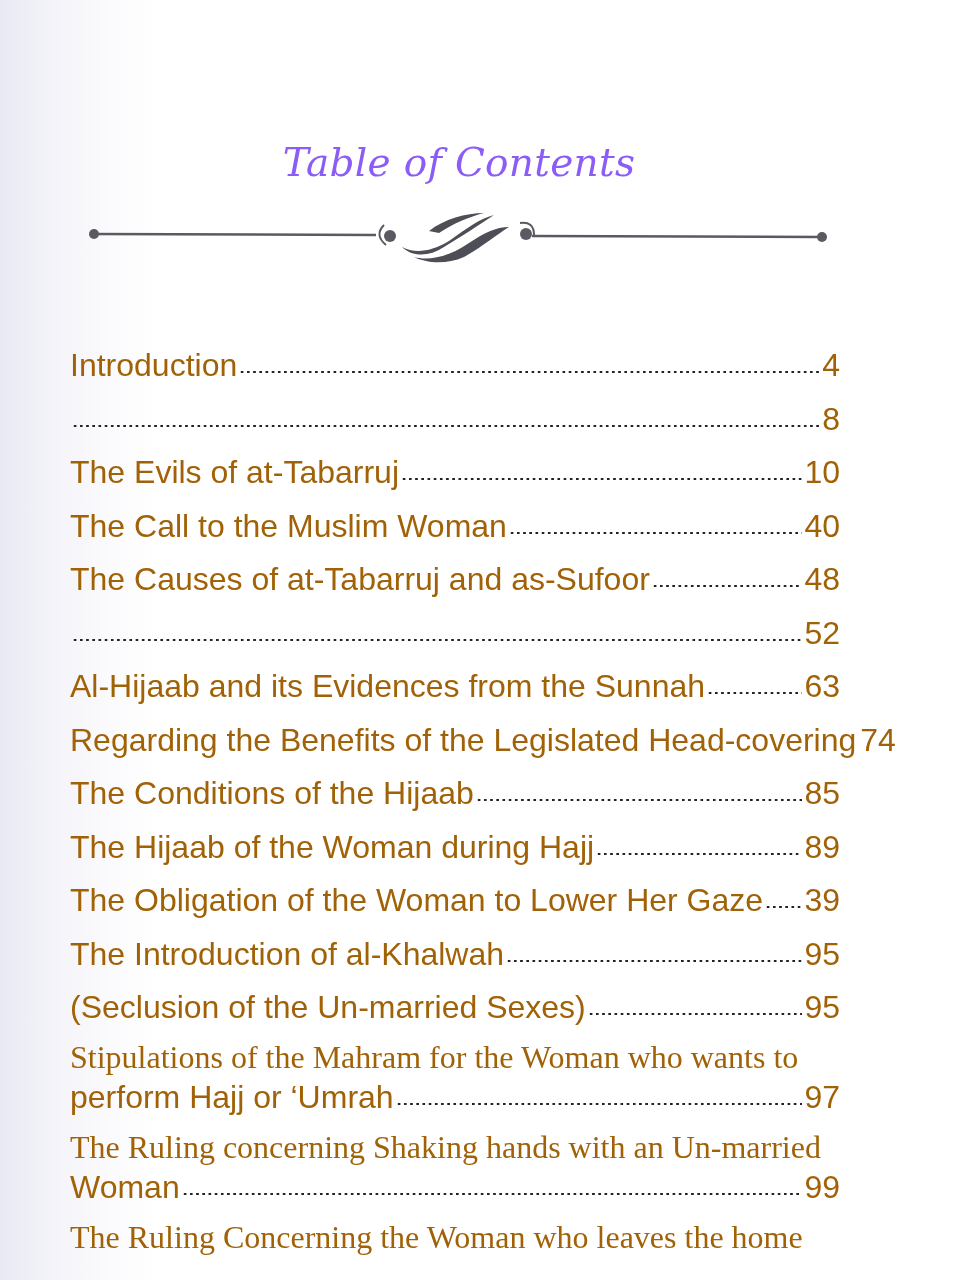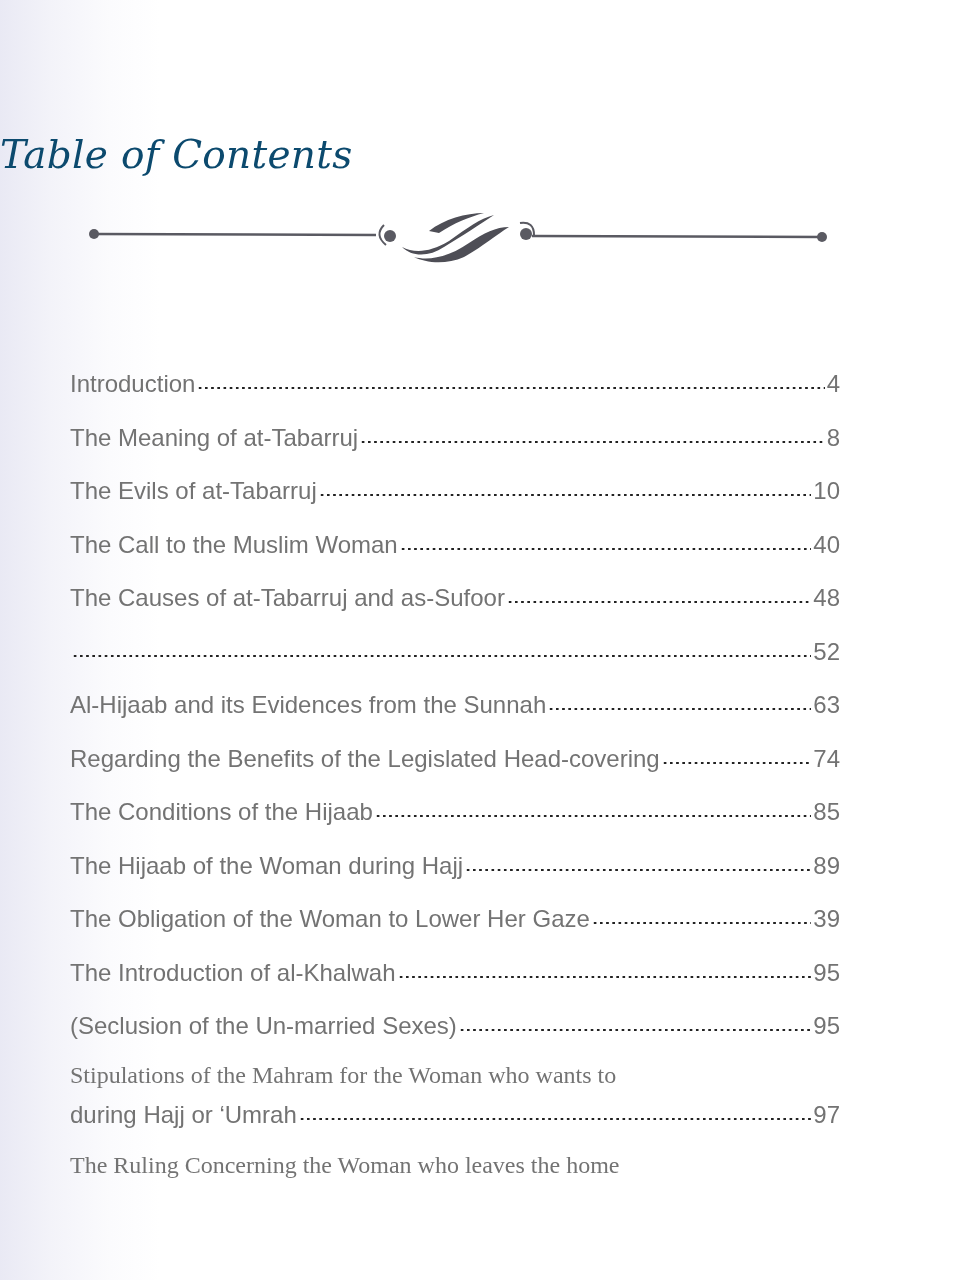--- a/index.html
+++ b/index.html
@@ -9,8 +9,8 @@
     color:#1a1a1a;
   }
   .title {
-    position:absolute; left:0; width:918px; top:132px; text-align:left;
-    font-family:"DejaVu Serif", serif; font-style:italic; font-size:39px; color:#0c4a6e;
+    position:absolute; left:0; width:918px; top:140px; text-align:center;
+    font-family:"DejaVu Serif", serif; font-style:italic; font-size:39px; color:#8b5cf6;
     letter-spacing:0.3px;
   }
   .ornament { position:absolute; left:84px; top:205px; width:750px; height:60px; }

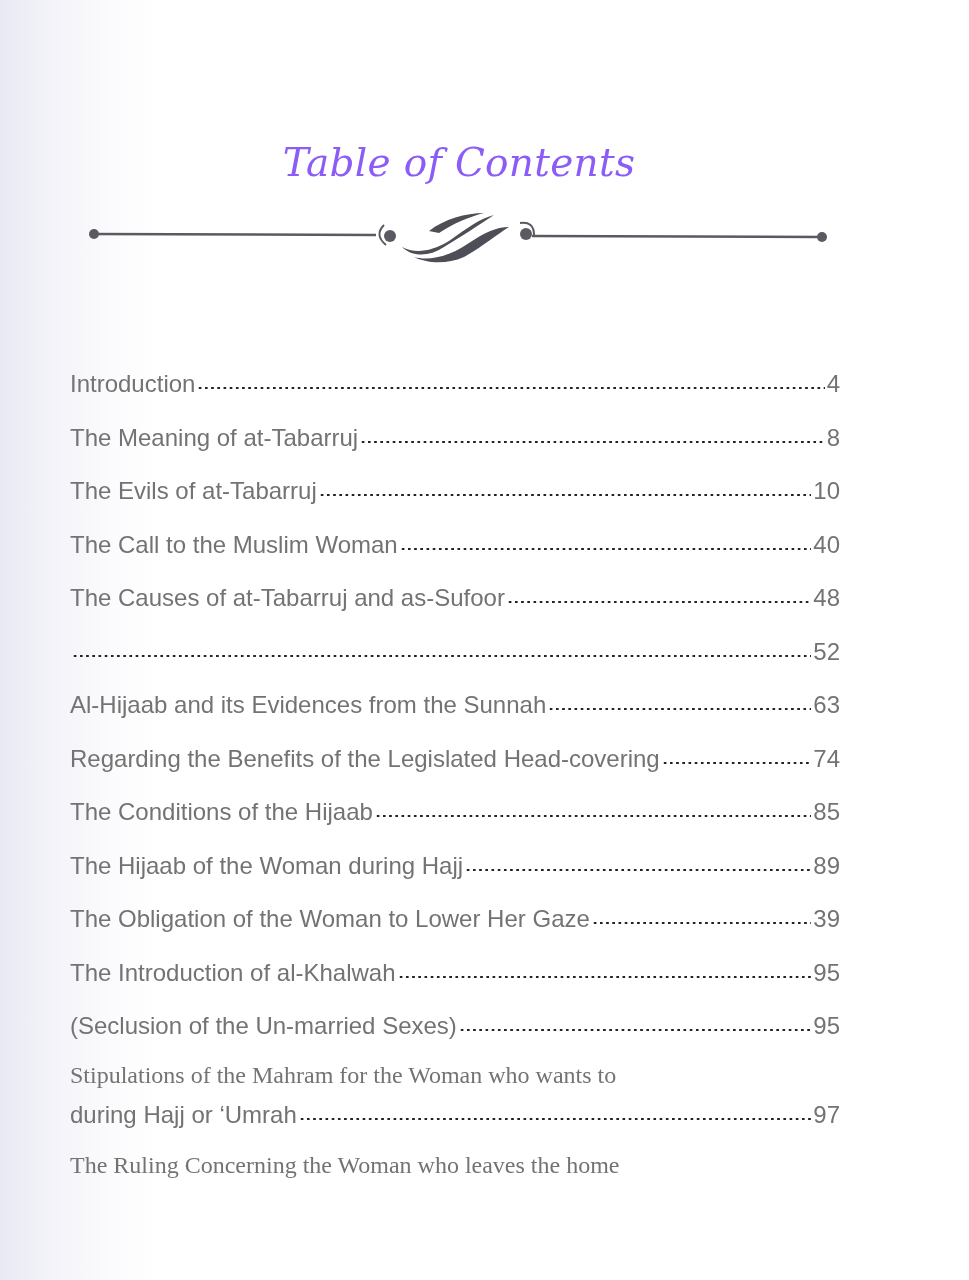--- a/index.html
+++ b/index.html
@@ -15,8 +15,8 @@
   }
   .ornament { position:absolute; left:84px; top:205px; width:750px; height:60px; }
   .toc {
-    position:absolute; left:70px; top:357px; width:770px;
-    font-family:"Liberation Sans", sans-serif; font-size:24px; color:#737373;
+    position:absolute; left:70px; top:339px; width:770px;
+    font-family:"Liberation Sans", sans-serif; font-size:32px; color:#a16207;
   }
   .entry { position:relative; }
   .line { display:flex; align-items:baseline; height:53.5px; line-height:53.5px; white-space:nowrap; }

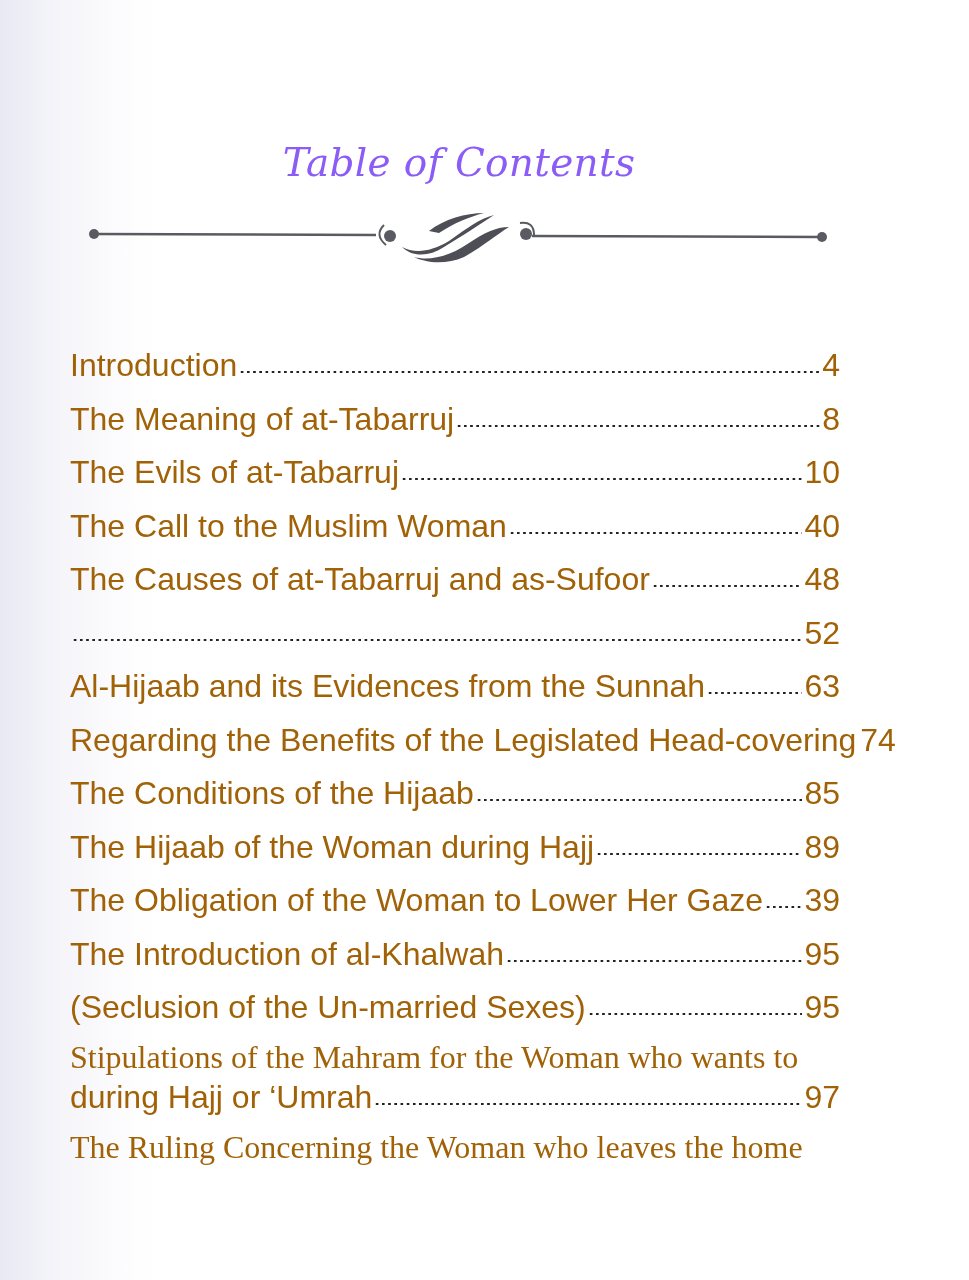--- a/index.html
+++ b/index.html
@@ -61,7 +61,6 @@
   </div>
   <div class="entry">
     <div class="line">
-        <span class="lbl">The Meaning of at-Tabarruj</span>
         <span class="dots"></span>
         <span class="pg">8</span>
       </div>

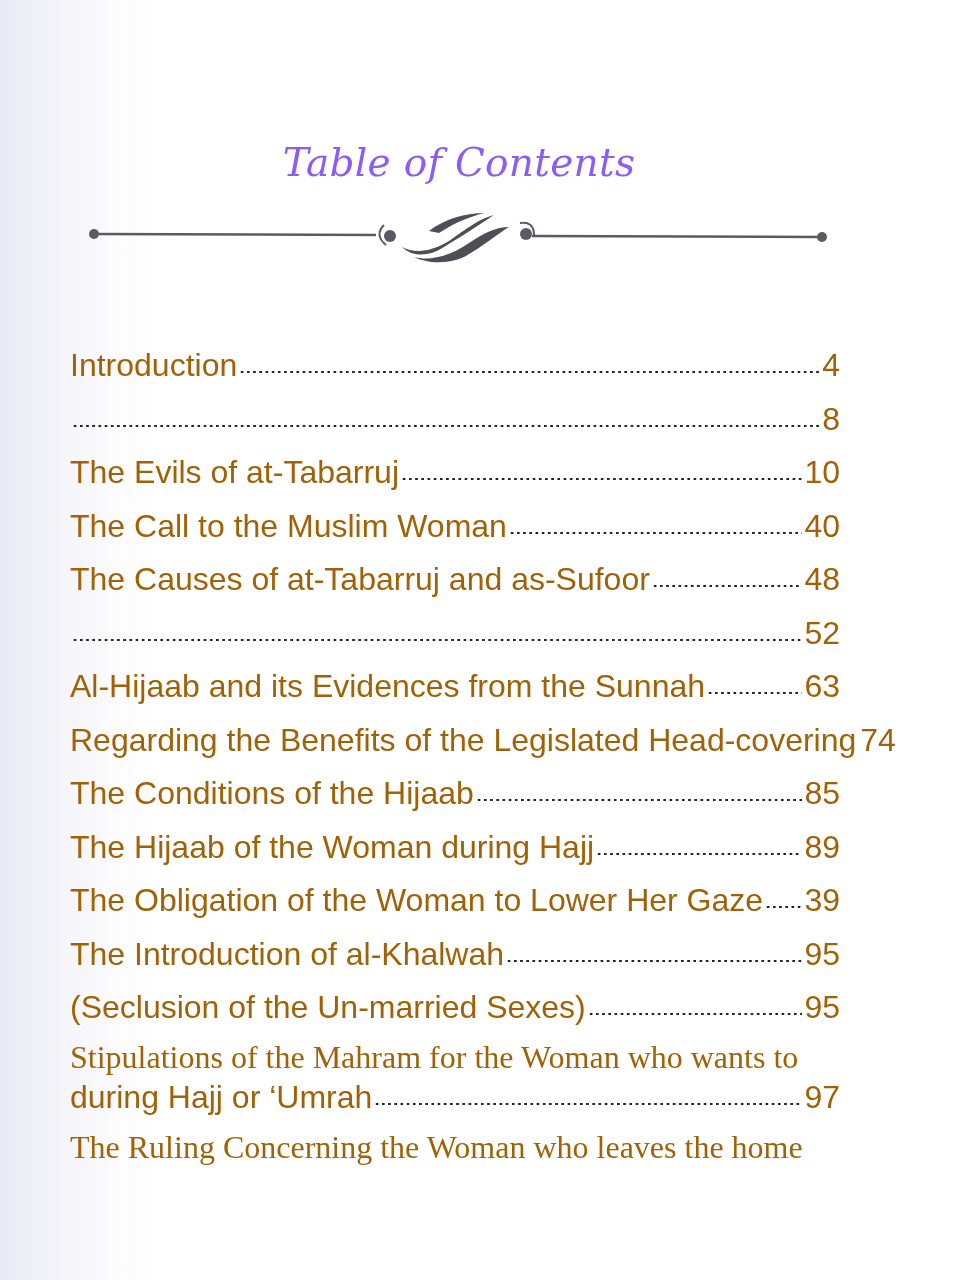--- a/index.html
+++ b/index.html
@@ -146,7 +146,7 @@
         <span class="lbl">Stipulations of the Mahram for the Woman who wants to</span>
       </div>
     <div class="line second">
-        <span class="lbl">during Hajj or ‘Umrah</span>
+        <span class="lbl">perform Hajj or ‘Umrah</span>
         <span class="dots"></span>
         <span class="pg">97</span>
       </div>

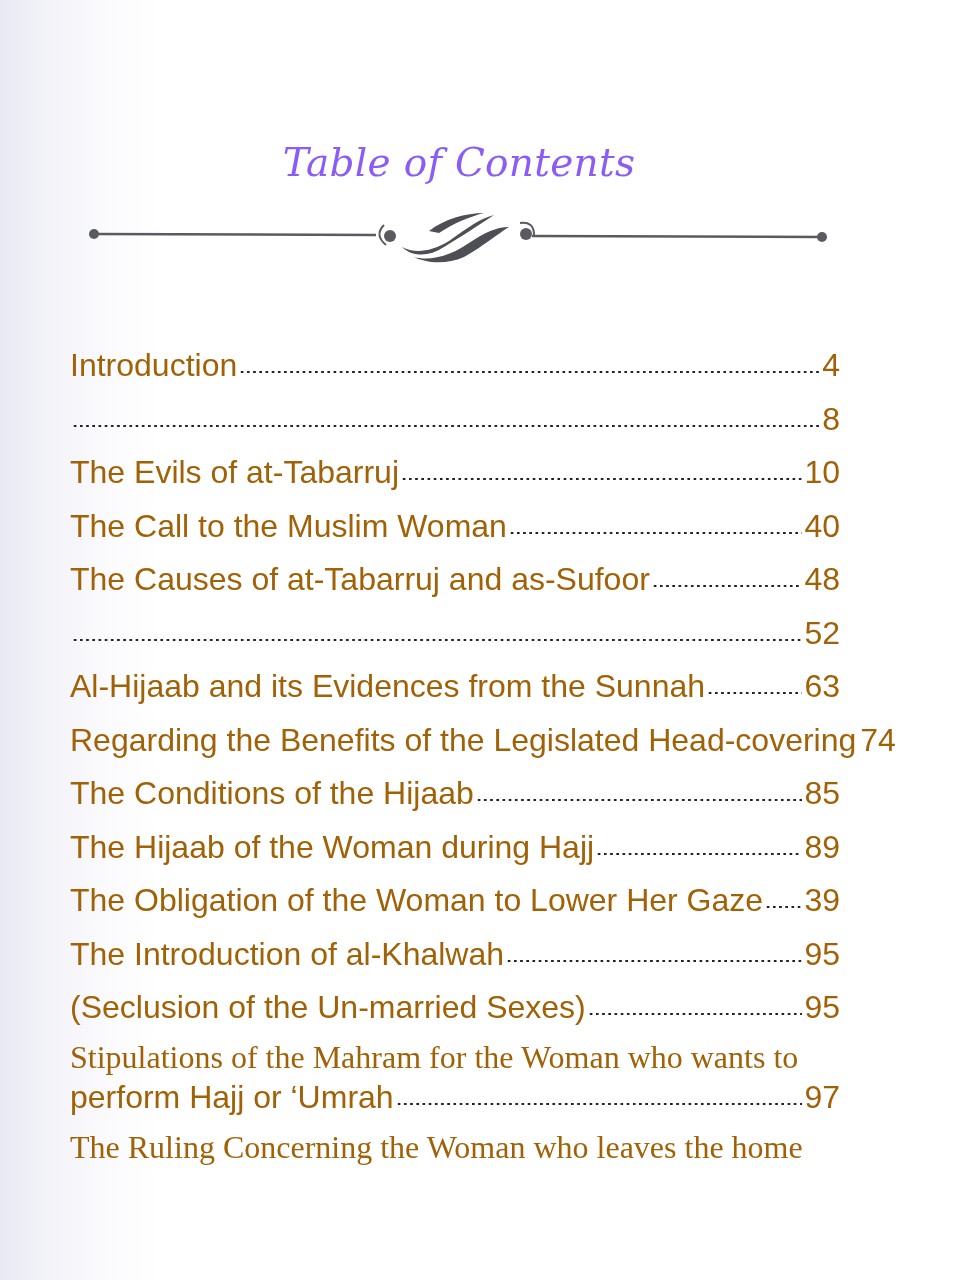--- a/index.html
+++ b/index.html
@@ -153,6 +153,16 @@
   </div>
   <div class="entry multi">
     <div class="line first">
+        <span class="lbl">The Ruling concerning Shaking hands with an Un-married</span>
+      </div>
+    <div class="line second">
+        <span class="lbl">Woman</span>
+        <span class="dots"></span>
+        <span class="pg">99</span>
+      </div>
+  </div>
+  <div class="entry multi">
+    <div class="line first">
         <span class="lbl">The Ruling Concerning the Woman who leaves the home</span>
       </div>
   </div>

